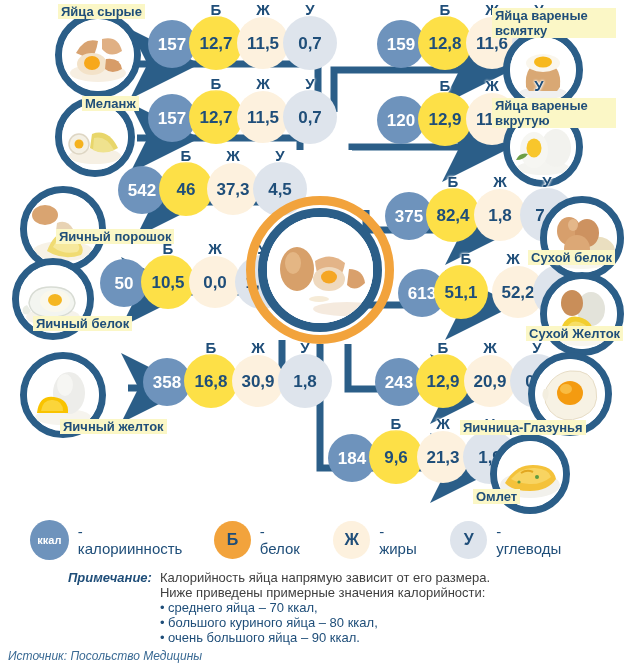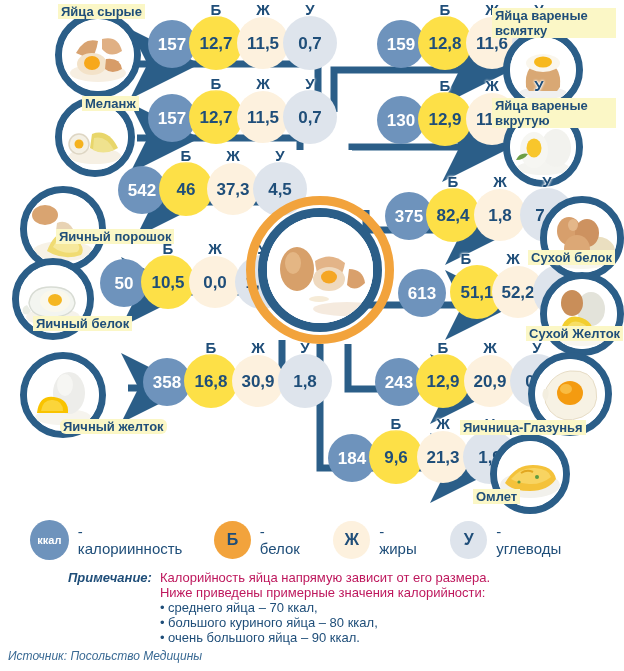--- a/index.html
+++ b/index.html
@@ -323,7 +323,7 @@
   <div class="cap two" style="left:492px;top:98px;">Яйца вареные вкрутую</div>
   <div class="nutgroup" style="left:377px;top:90px;width:180px;">
     <div class="bub b-kcal" style="left:0;">
-        <span>130</span>
+        <span>120</span>
       </div>
     <div class="bub b-prot" style="left:41px;">
         <span>12,9</span>

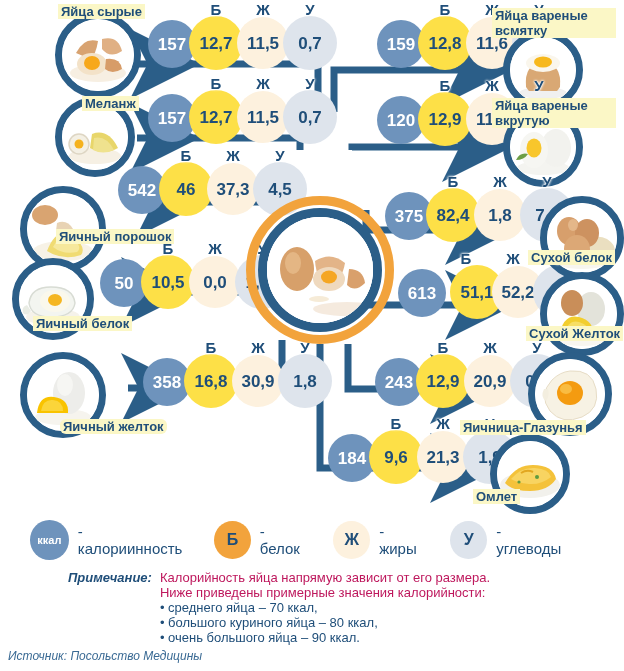--- a/index.html
+++ b/index.html
@@ -385,7 +385,7 @@
     <div class="bub b-kcal" style="left:0;">
         <span>613</span>
       </div>
-    <div class="bub b-prot" style="left:52px;">
+    <div class="bub b-prot" style="left:36px;">
         <span>51,1</span>
       </div>
     <div class="bub b-fat" style="left:94px;">

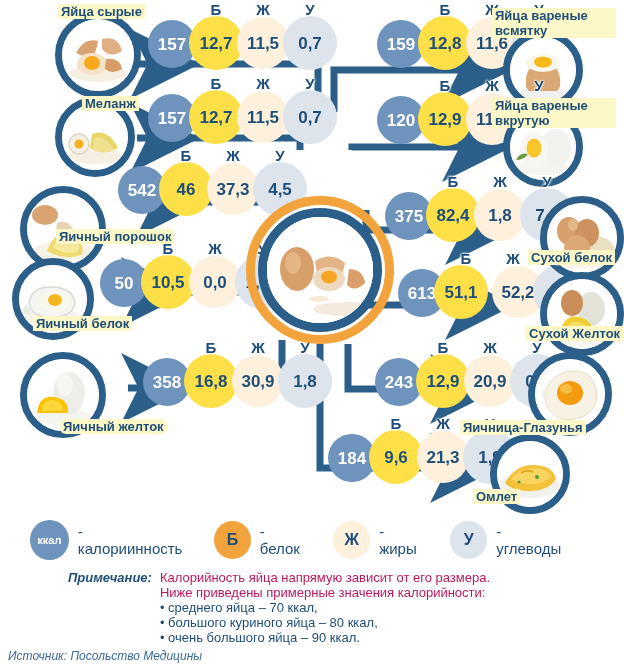--- a/index.html
+++ b/index.html
@@ -262,7 +262,7 @@
       <path d="M14,52 q2,-12 12,-11 q10,1 10,11 Z" fill="#FBD53A"></path>
     </svg></div>
   </div>
-  <div class="cap" style="left:60px;top:419px;border-radius:6px;">Яичный желток</div>
+  <div class="cap" style="left:60px;top:419px;">Яичный желток</div>
   <div class="nutgroup" style="left:143px;top:352px;width:180px;">
     <div class="bub b-kcal" style="left:0;">
         <span>358</span>

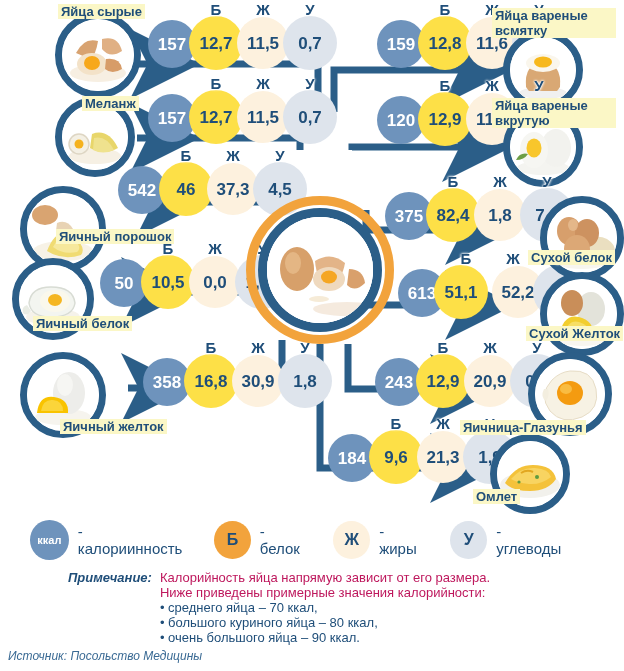--- a/index.html
+++ b/index.html
@@ -82,7 +82,7 @@
   #note{position:absolute;left:68px;top:570px;width:520px;z-index:10;}
   #note .row1{display:flex;}
   #note .nlabel{font-style:italic;font-weight:bold;font-size:13px;color:#1F4E79;white-space:nowrap;margin-right:8px;}
-  #note .nbody{font-size:13px;color:#be185d;line-height:15px;}
+  #note .nbody{font-size:13px;color:#404040;line-height:15px;}
   #note .bl{font-size:13px;color:#1F4E79;line-height:15px;}
   #source{position:absolute;left:8px;top:649px;font-style:italic;font-size:12px;color:#3A6A94;z-index:10;}
 </style>

